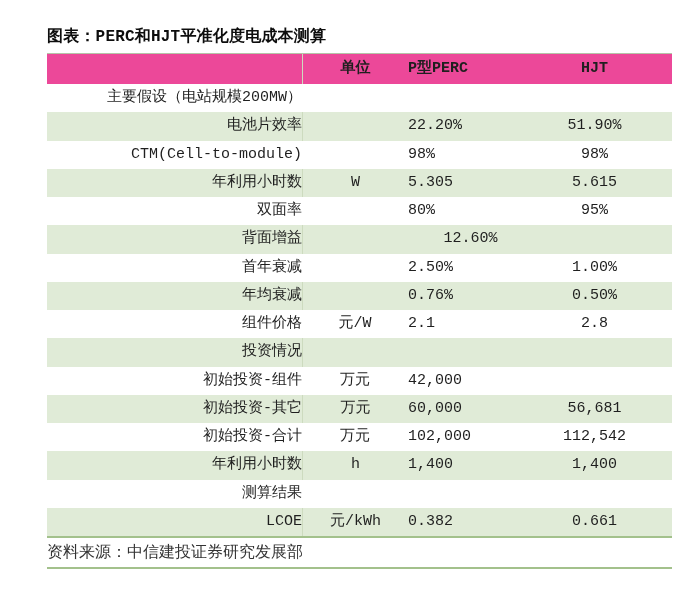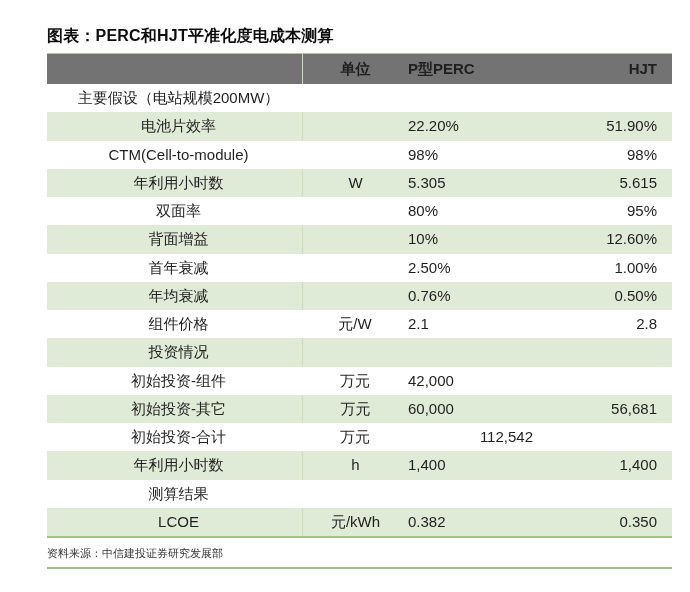--- a/index.html
+++ b/index.html
@@ -5,7 +5,7 @@
   html,body { margin:0; padding:0; background:#ffffff; }
   .page {
     position:relative; width:690px; height:592px; background:#ffffff;
-    font-family:Liberation Sans, sans-serif;
+    font-family:Liberation Mono, monospace;
     overflow:hidden;
     border-radius:7px;
   }

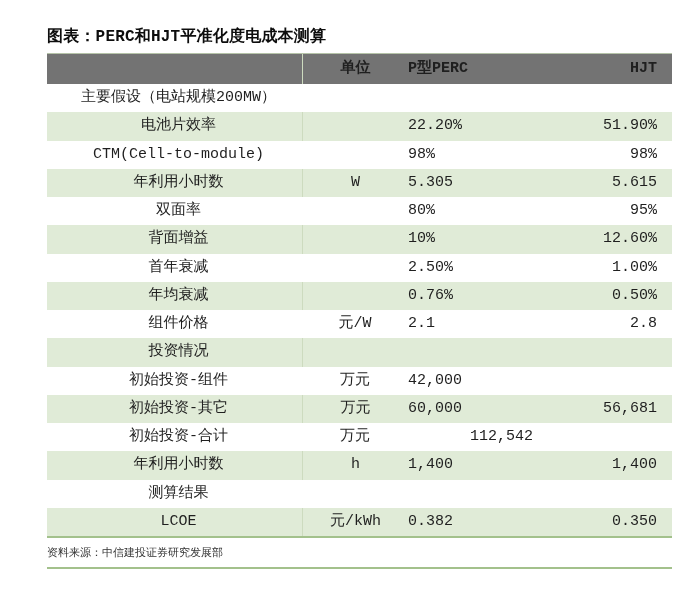--- a/index.html
+++ b/index.html
@@ -19,7 +19,7 @@
     border-bottom:2px solid #a3c18c;
   }
   .tr { display:flex; height:28.25px; line-height:28.25px; }
-  .tr.header { height:30px; line-height:30px; background:#737373; }
+  .tr.header { height:30px; line-height:30px; background:#ec4899; }
   .tr.header .td { font-weight:bold; }
   .tr.green { background:#e0ebd7; }
   .td {

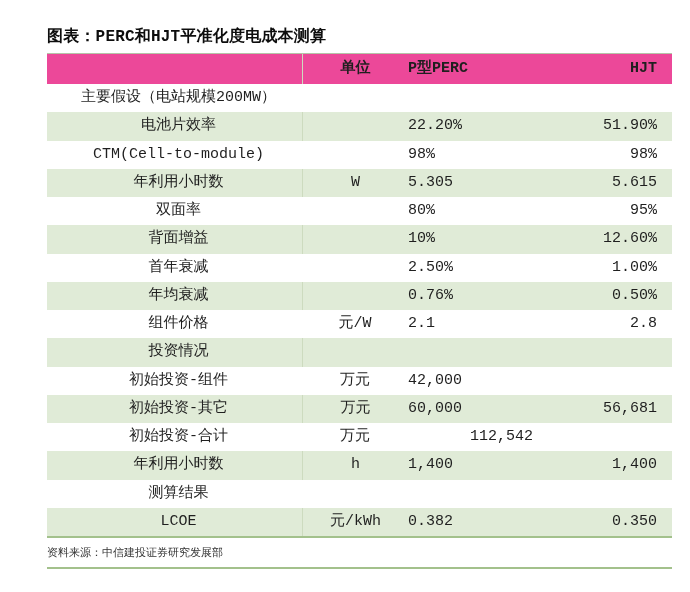--- a/index.html
+++ b/index.html
@@ -30,7 +30,7 @@
   .td.unit  { width:106px; text-align:center; }
   .tr.green .td.unit, .tr.header .td.unit { border-left:1px solid #cddbbf; }
   .td.perc  { width:124px; }
-  .td.hjt   { width:140px; text-align:right; padding-right:15px; }
+  .td.hjt   { width:140px; text-align:center; padding-right:15px; }
   .source-row {
     position:absolute; left:47px; top:539px; width:625px; height:28px;
     line-height:28px; font-size:11px; color:#333333;

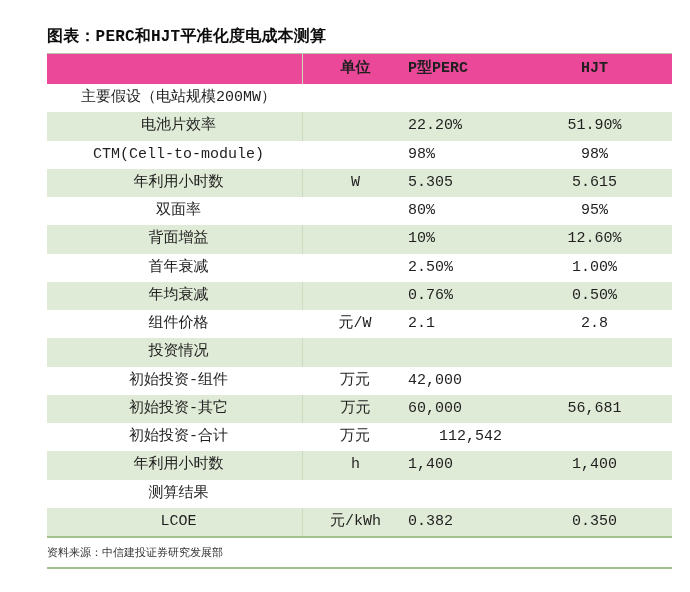--- a/index.html
+++ b/index.html
@@ -26,7 +26,7 @@
     box-sizing:border-box; font-size:15px; color:#1f1f1f;
     white-space:nowrap; overflow:hidden;
   }
-  .td.label { width:255px; padding-left:8px; text-align:center; }
+  .td.label { width:255px; padding-left:8px; text-align:right; }
   .td.unit  { width:106px; text-align:center; }
   .tr.green .td.unit, .tr.header .td.unit { border-left:1px solid #cddbbf; }
   .td.perc  { width:124px; }

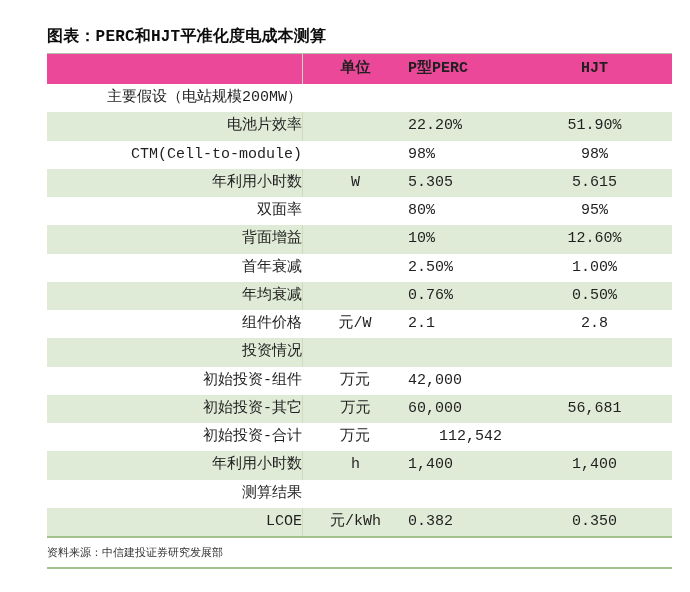--- a/index.html
+++ b/index.html
@@ -91,7 +91,6 @@
     <div class="tr green">
       <div class="td label">背面增益</div>
       <div class="td unit"></div>
-      <div class="td perc">10%</div>
       <div class="td hjt">12.60%</div>
     </div>
 

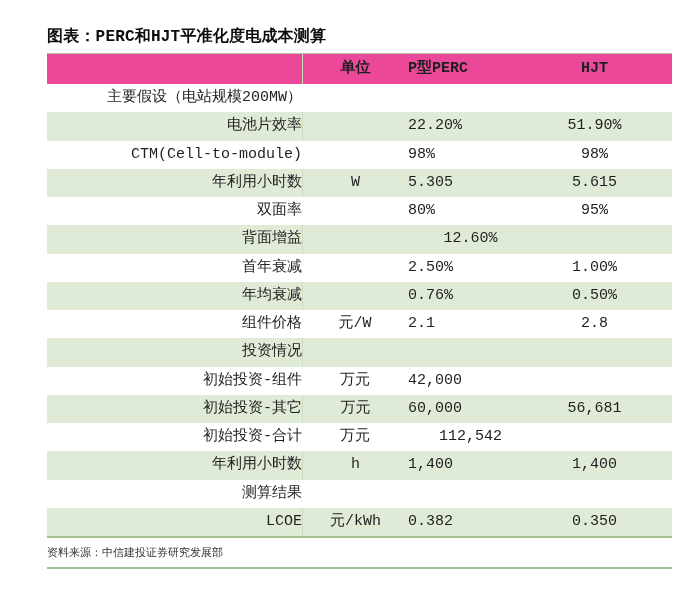--- a/index.html
+++ b/index.html
@@ -138,6 +138,7 @@
     <div class="tr">
       <div class="td label">初始投资-合计</div>
       <div class="td unit">万元</div>
+      <div class="td perc">102,000</div>
       <div class="td hjt">112,542</div>
     </div>
 

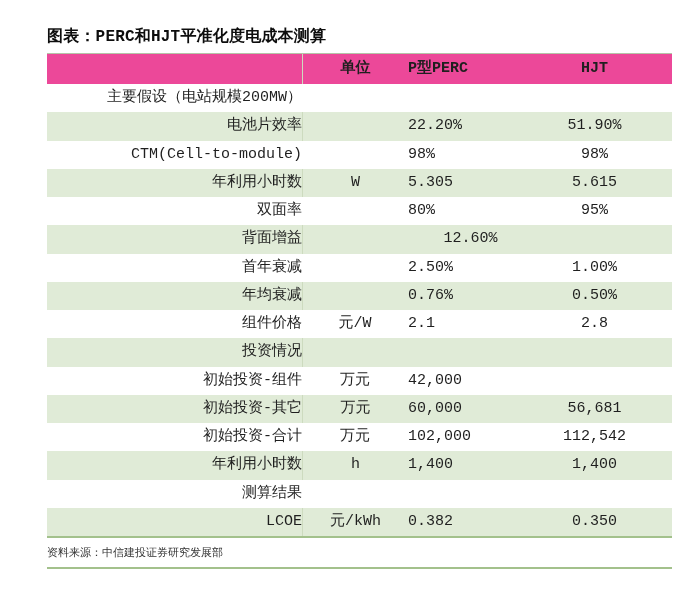--- a/index.html
+++ b/index.html
@@ -160,7 +160,7 @@
       <div class="td label">LCOE</div>
       <div class="td unit">元/kWh</div>
       <div class="td perc">0.382</div>
-      <div class="td hjt">0.350</div>
+      <div class="td hjt">0.661</div>
     </div>
 
   </div>

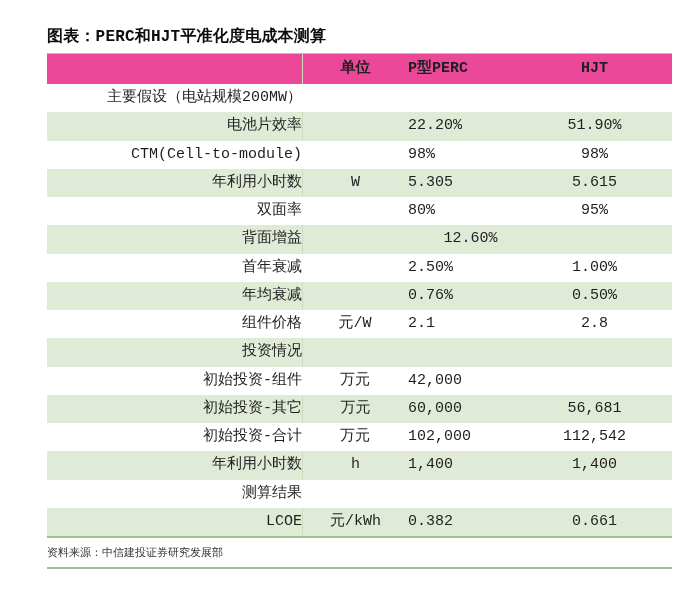--- a/index.html
+++ b/index.html
@@ -33,7 +33,7 @@
   .td.hjt   { width:140px; text-align:center; padding-right:15px; }
   .source-row {
     position:absolute; left:47px; top:539px; width:625px; height:28px;
-    line-height:28px; font-size:11px; color:#333333;
+    line-height:28px; font-size:16px; color:#333333;
     border-bottom:2px solid #a3c18c;
   }
 </style>

